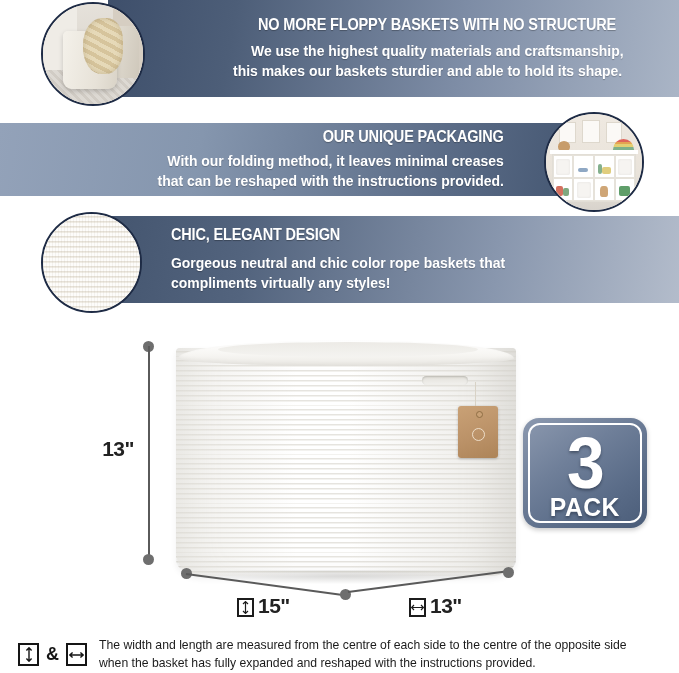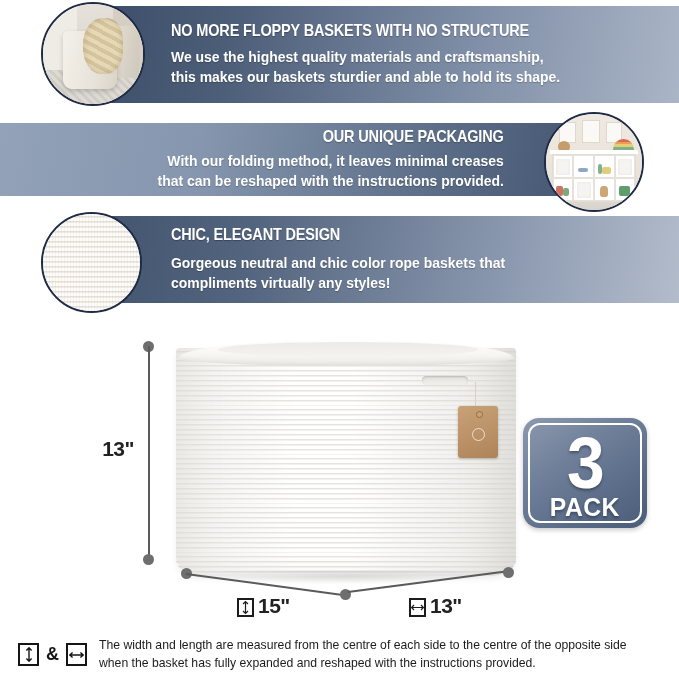--- a/index.html
+++ b/index.html
@@ -41,10 +41,10 @@
 
   
   #banner-1 {
-    left: 108px; top: 6px; width: 571px; height: 97px;
+    left: 108px; top: 0; width: 571px; height: 97px;
     background: linear-gradient(100deg, #3e4f6b 0%, #4d5e78 22%, #7e8da6 62%, #aab5c6 100%);
     padding: 0 14px 0 63px;
-    align-items: flex-start;
+    align-items: flex-end;
     transform-origin: left center;
   }
   #banner-1 .banner-heading { transform-origin: left center; margin-bottom: 7px; }

